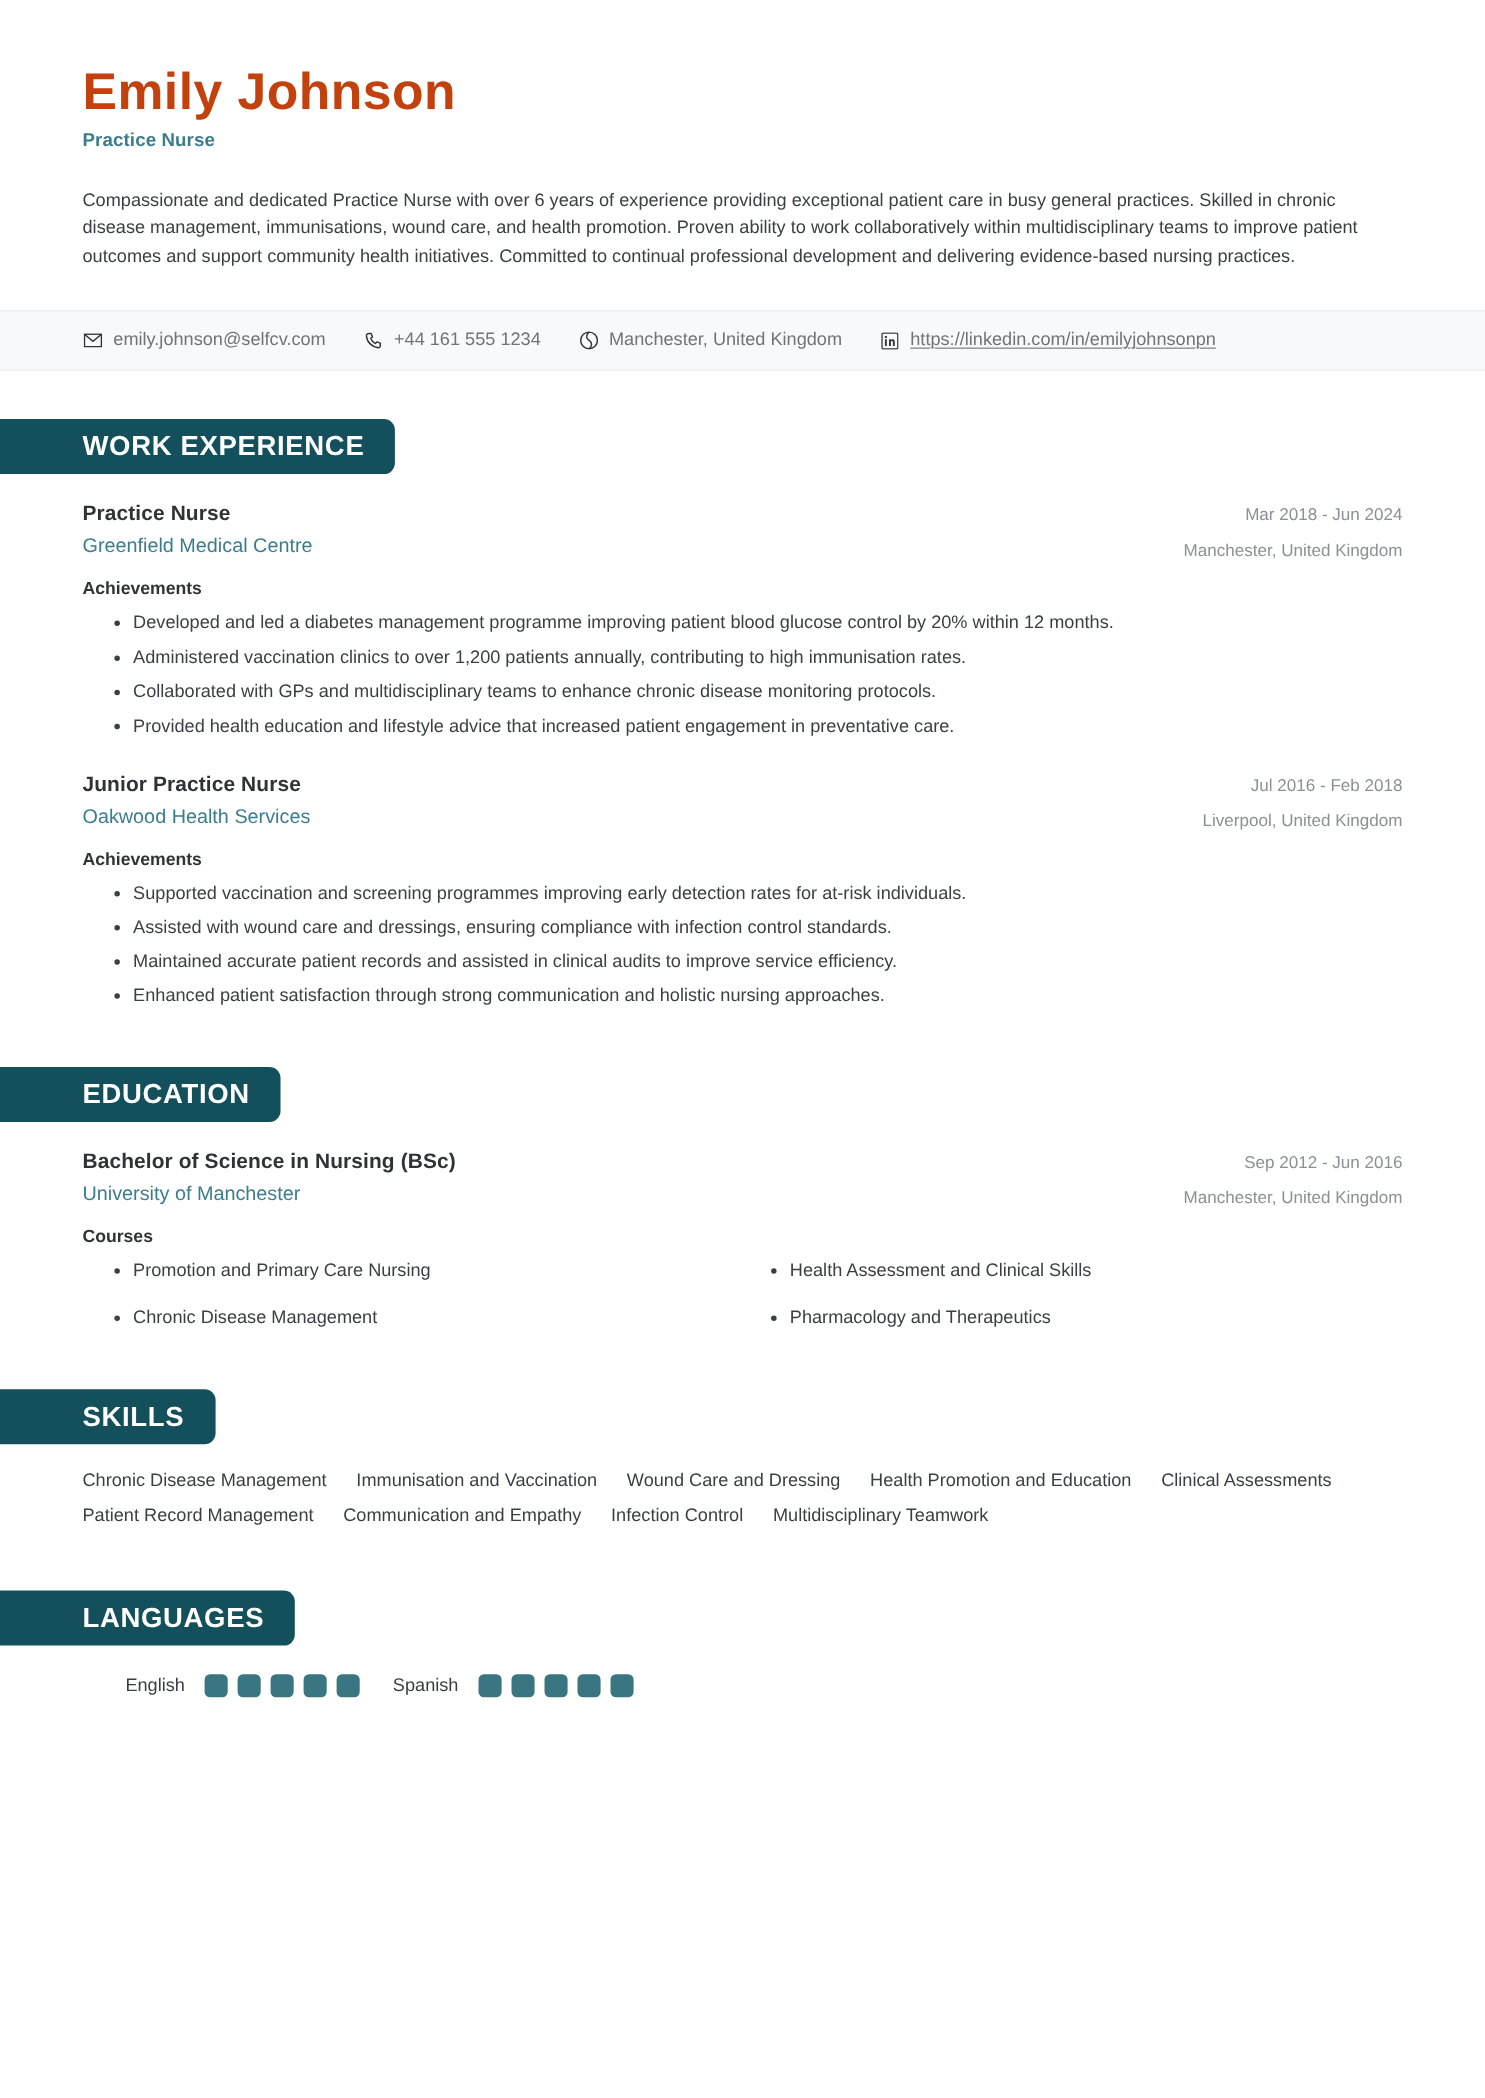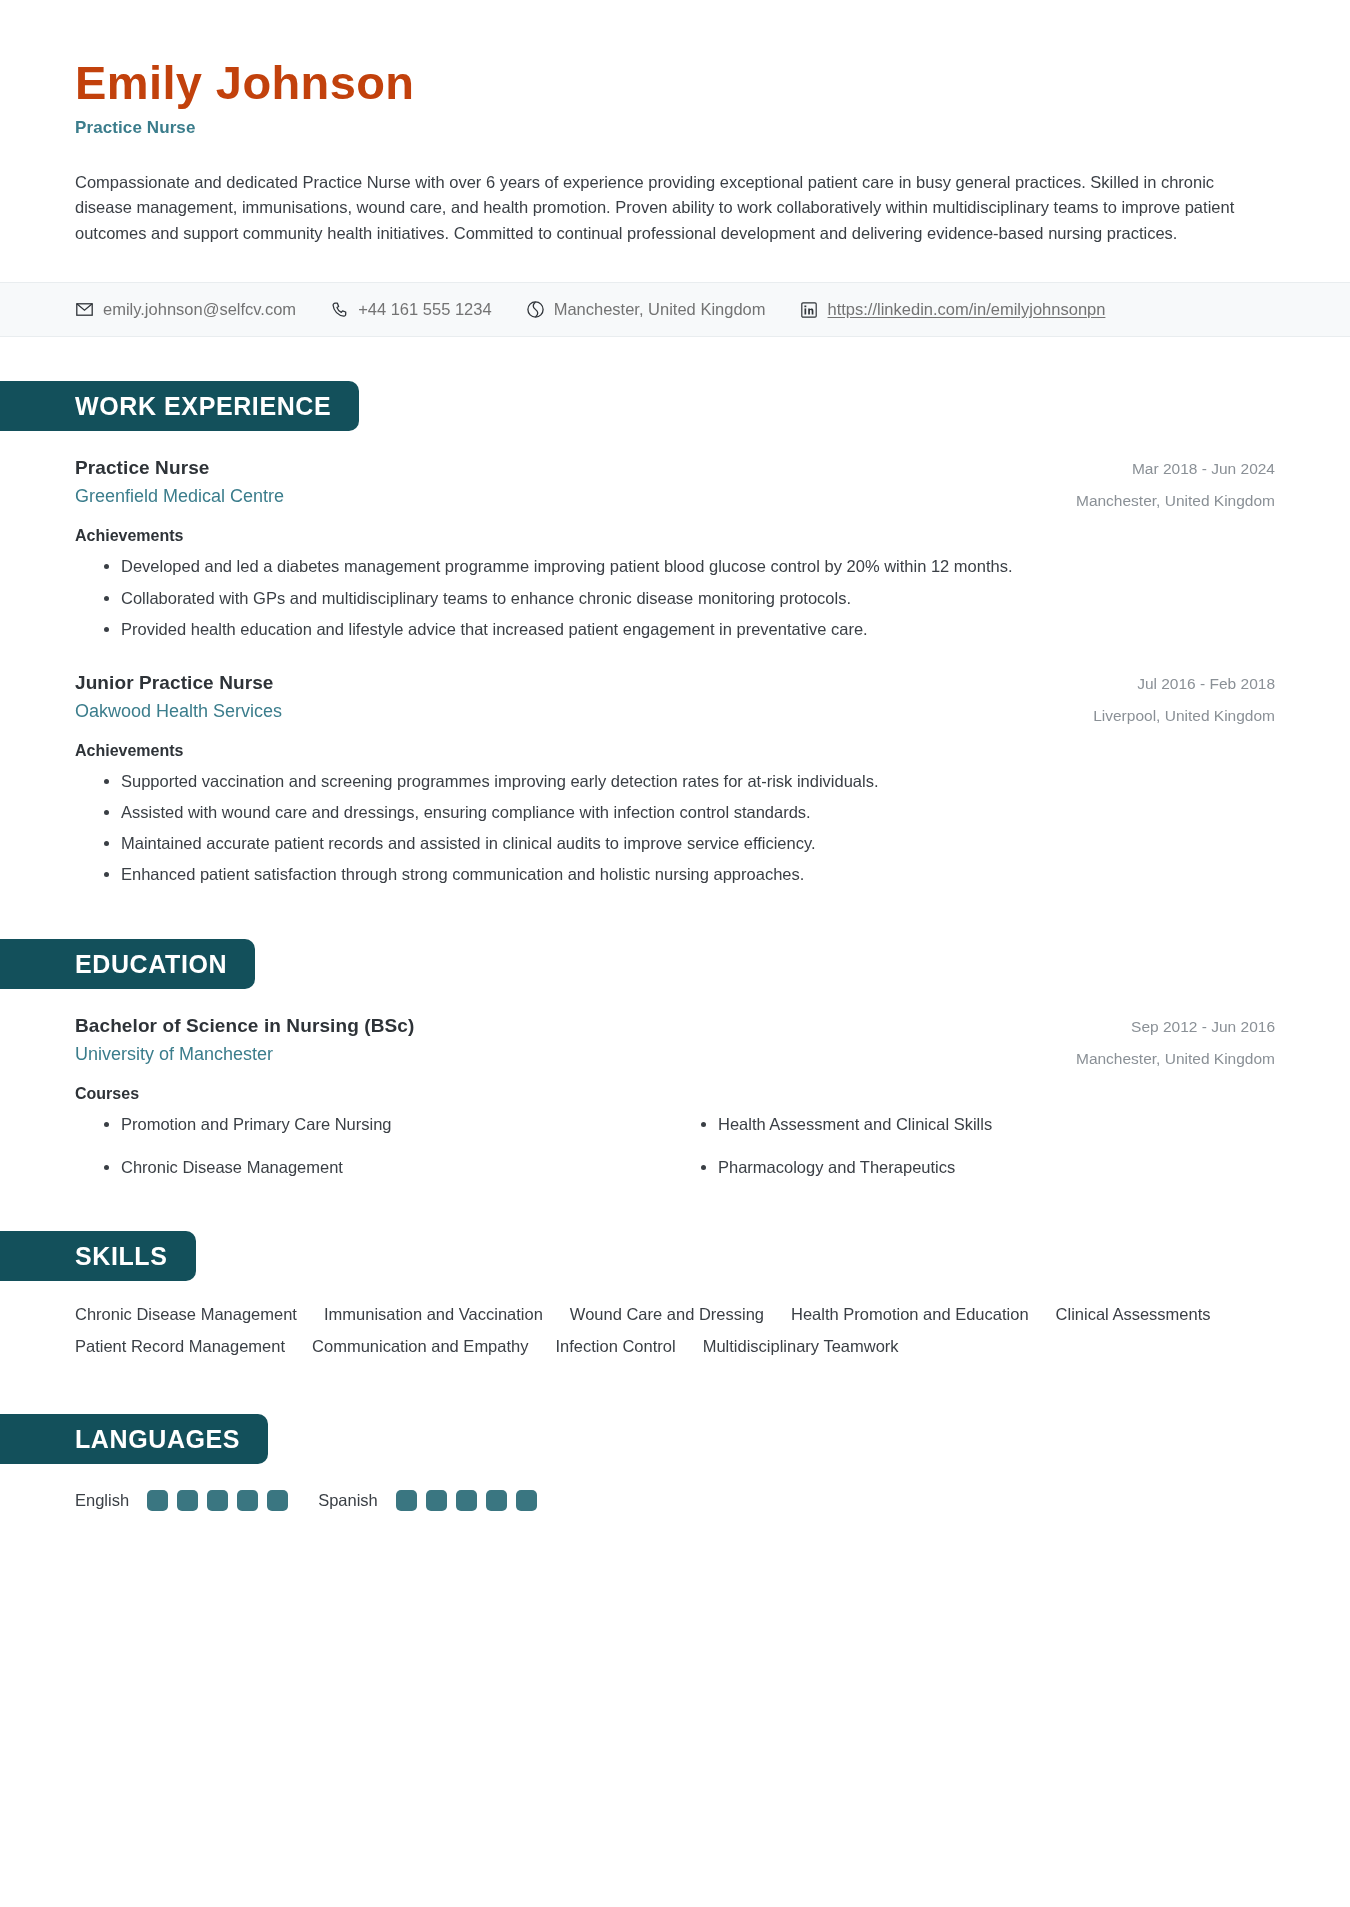--- a/index.html
+++ b/index.html
@@ -331,6 +331,7 @@
         <div class="sub-label">Achievements</div>
         <ul class="bullets">
           <li>Developed and led a diabetes management programme improving patient blood glucose control by 20% within 12 months.</li>
+          <li>Administered vaccination clinics to over 1,200 patients annually, contributing to high immunisation rates.</li>
           <li>Collaborated with GPs and multidisciplinary teams to enhance chronic disease monitoring protocols.</li>
           <li>Provided health education and lifestyle advice that increased patient engagement in preventative care.</li>
         </ul>

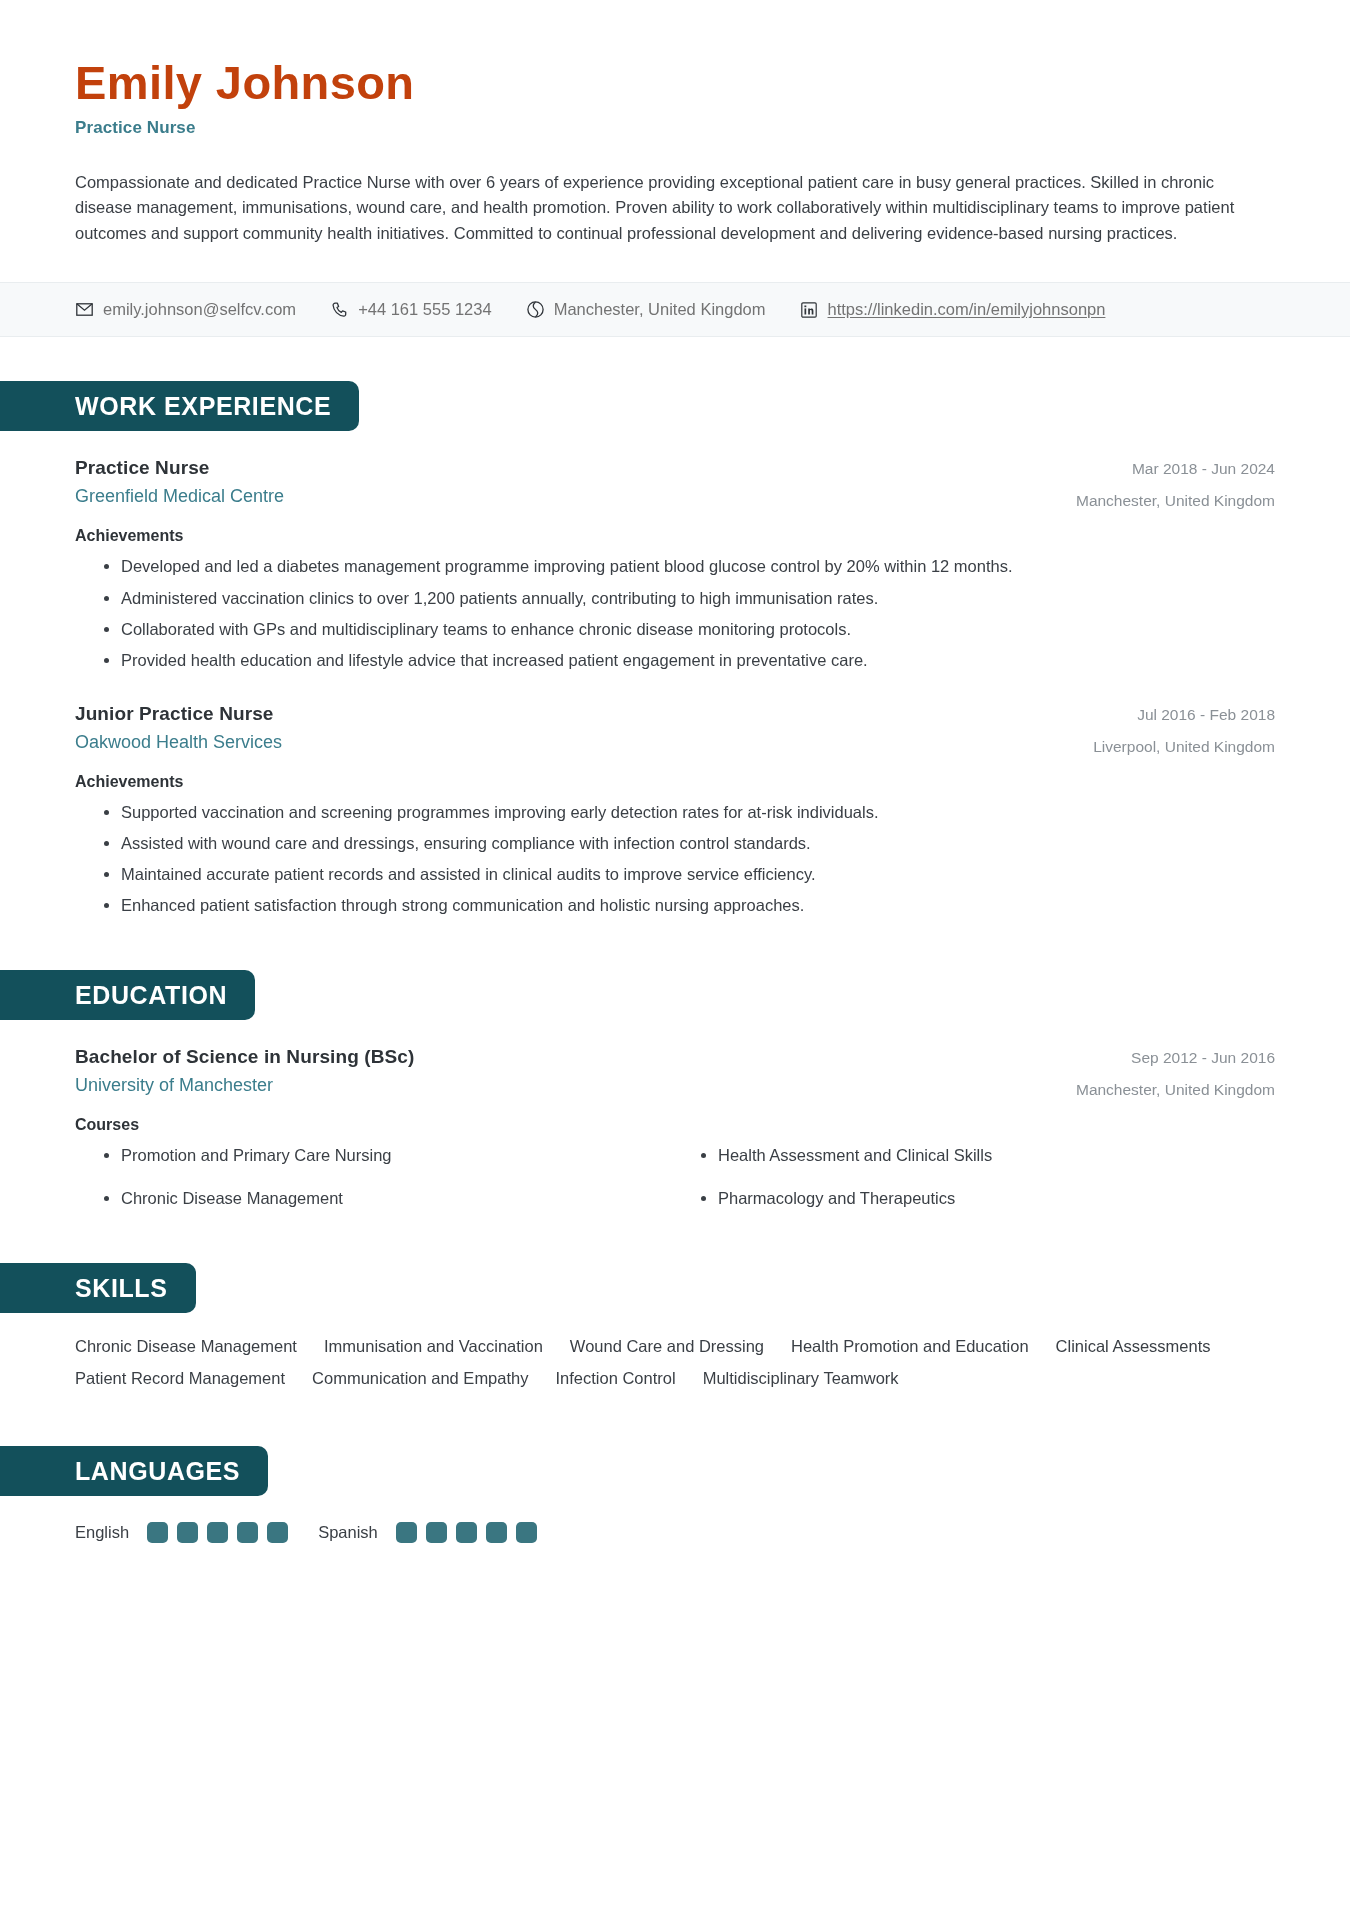--- a/index.html
+++ b/index.html
@@ -232,6 +232,7 @@
     align-items: center;
     flex-wrap: wrap;
     gap: 30px;
+    margin-left: 39px;
   }
 
   .lang {

